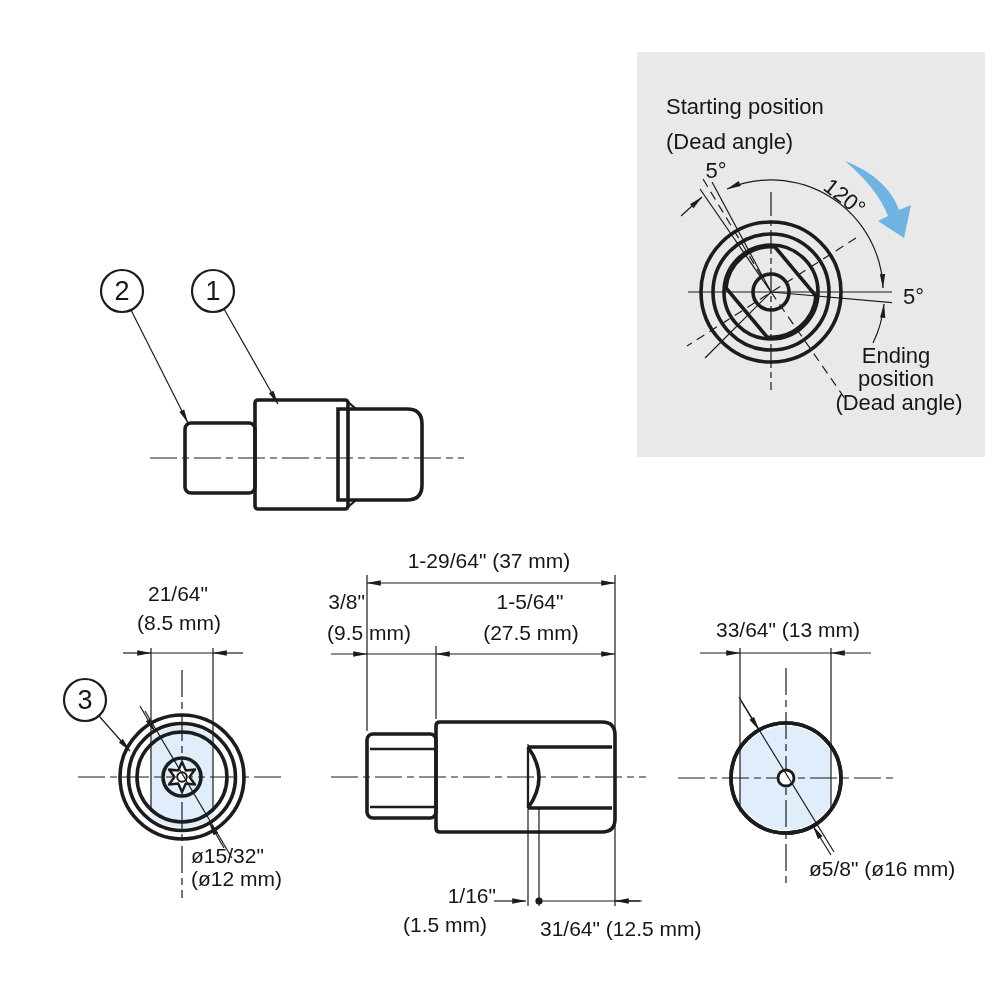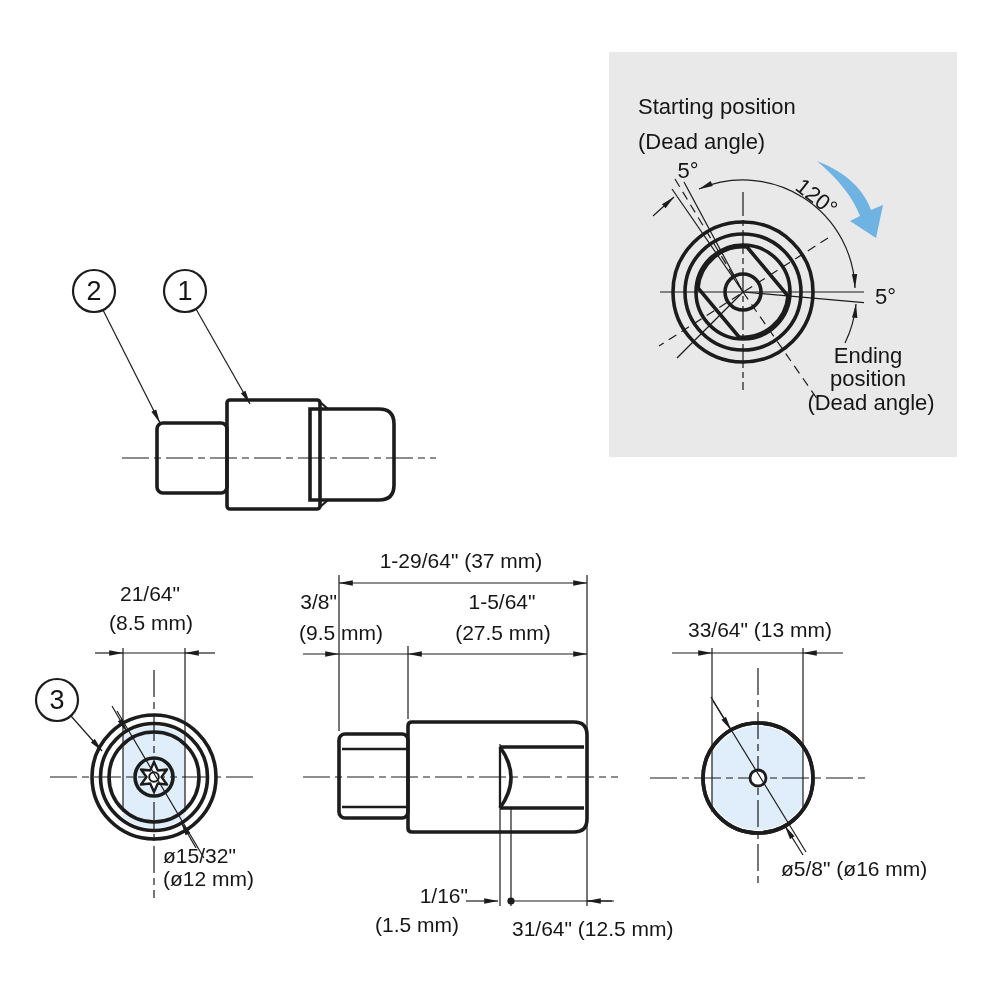--- a/index.html
+++ b/index.html
@@ -4,7 +4,7 @@
 <style>
   html,body{margin:0;padding:0;background:#fff;}
   #stage{width:840px;height:1000px;position:relative;background:#84cc16;
-         font-family:"Liberation Sans", sans-serif;}
+         font-family:"Liberation Sans", sans-serif;margin-left:28px;}
   svg{position:absolute;left:0;top:0;}
   text{fill:#161616;font-family:"Liberation Sans", sans-serif;}
   .dim{font-size:21px;}

